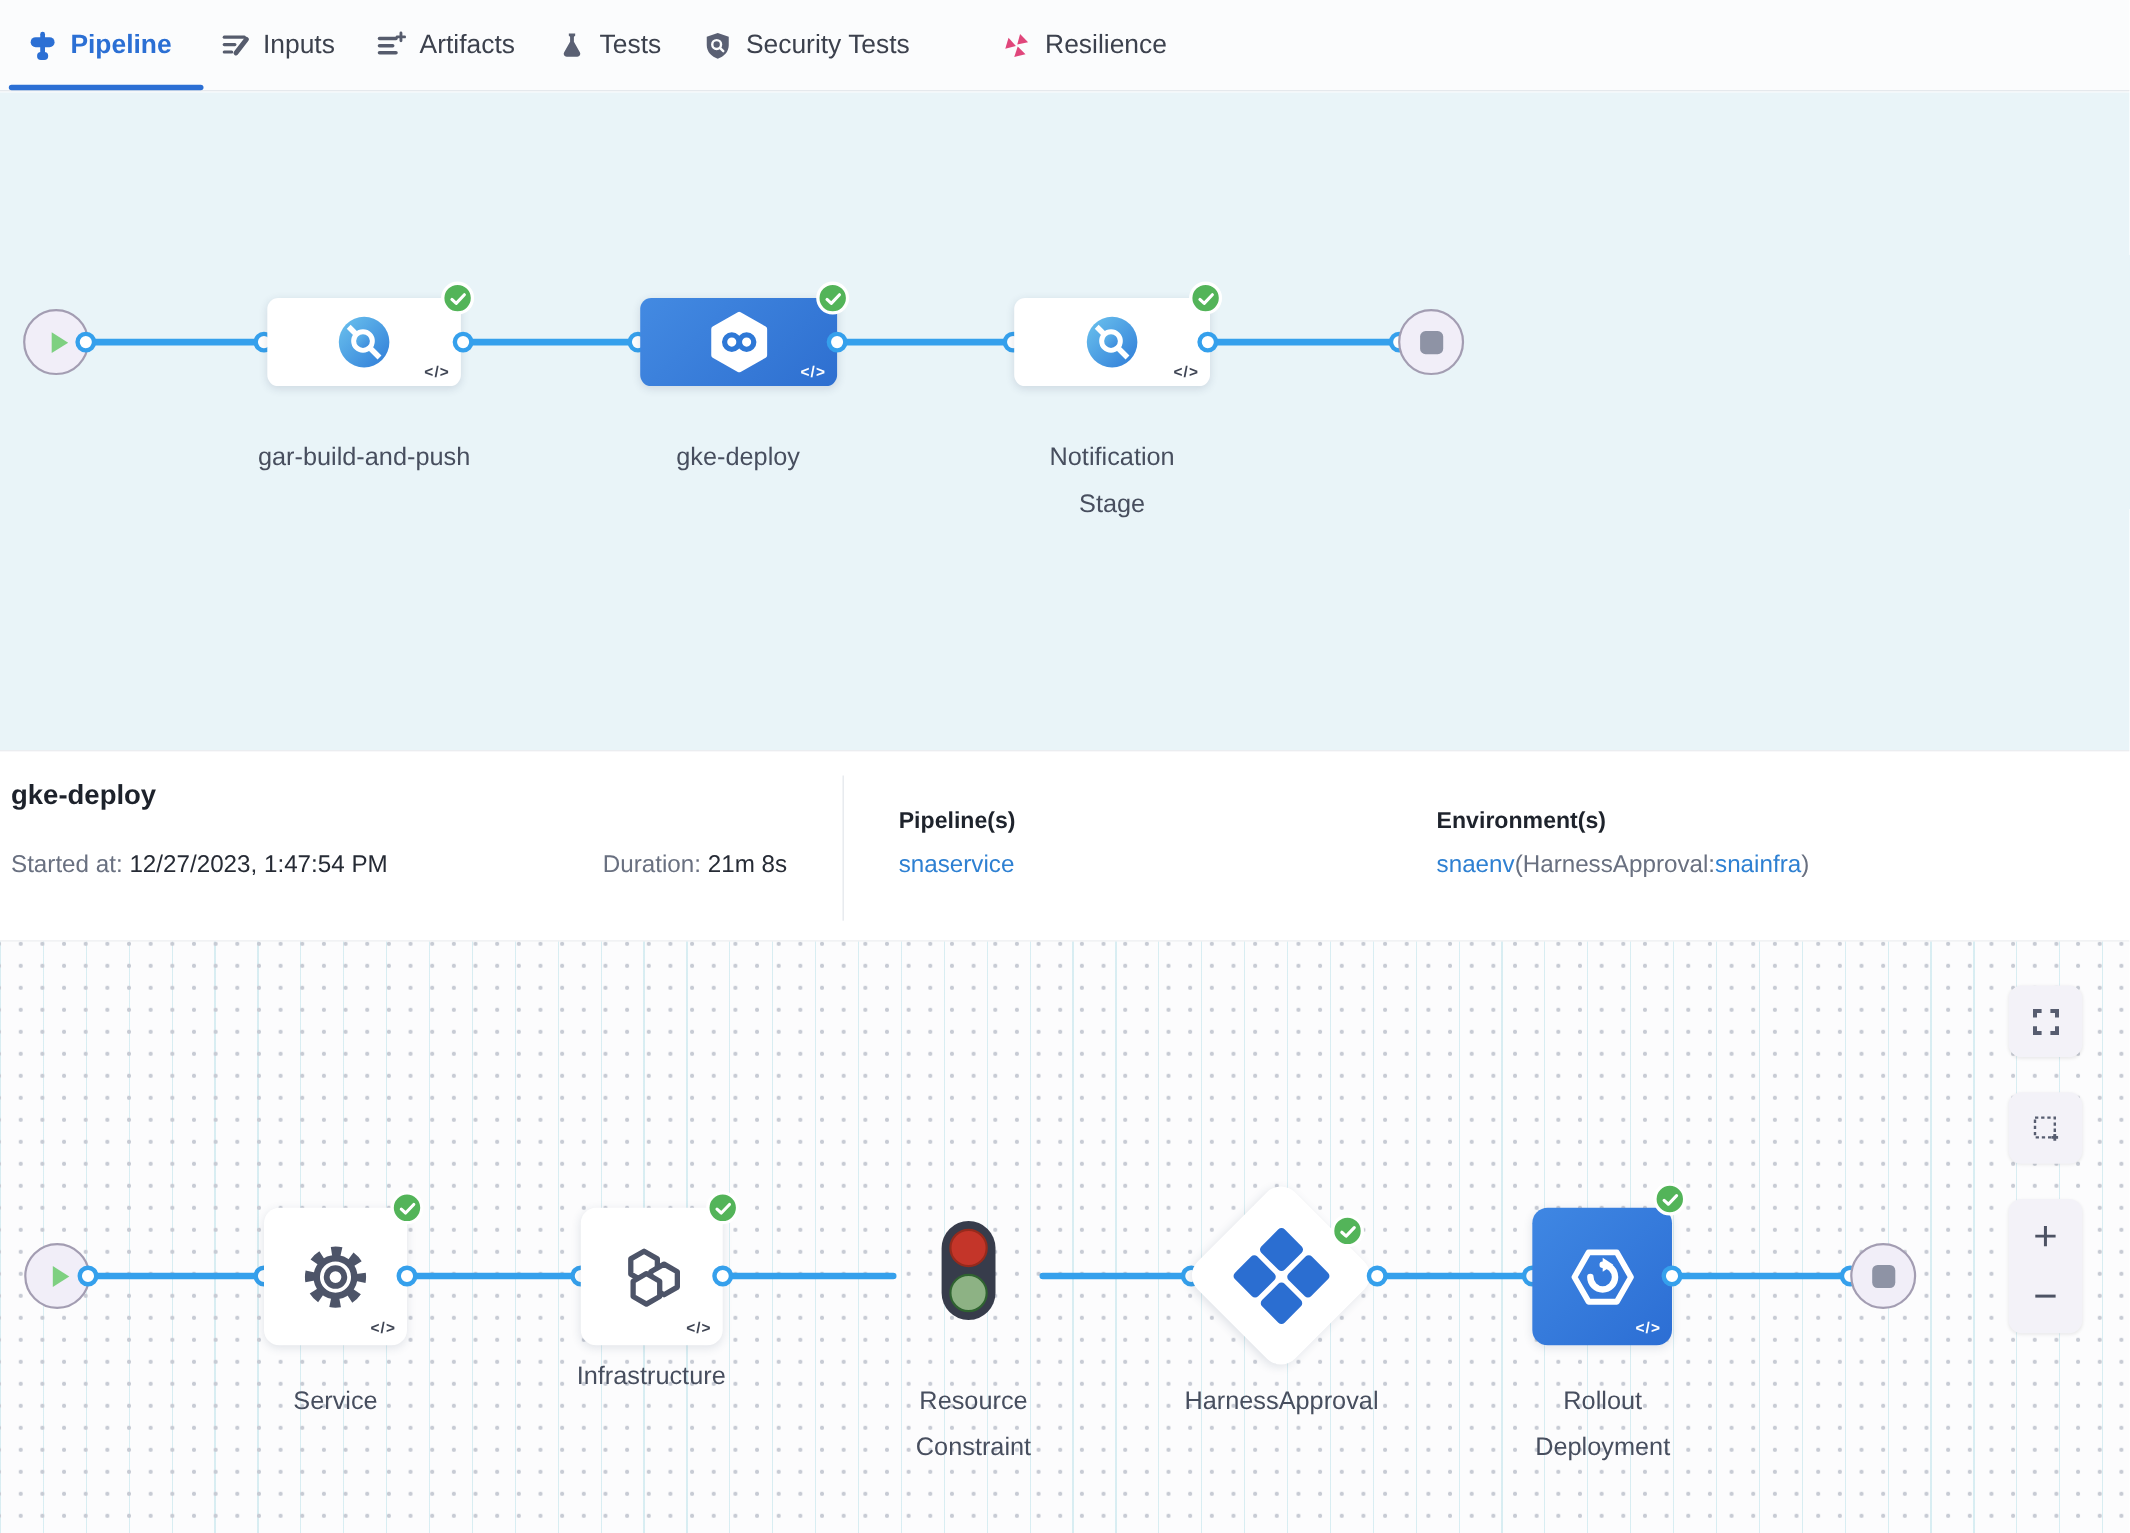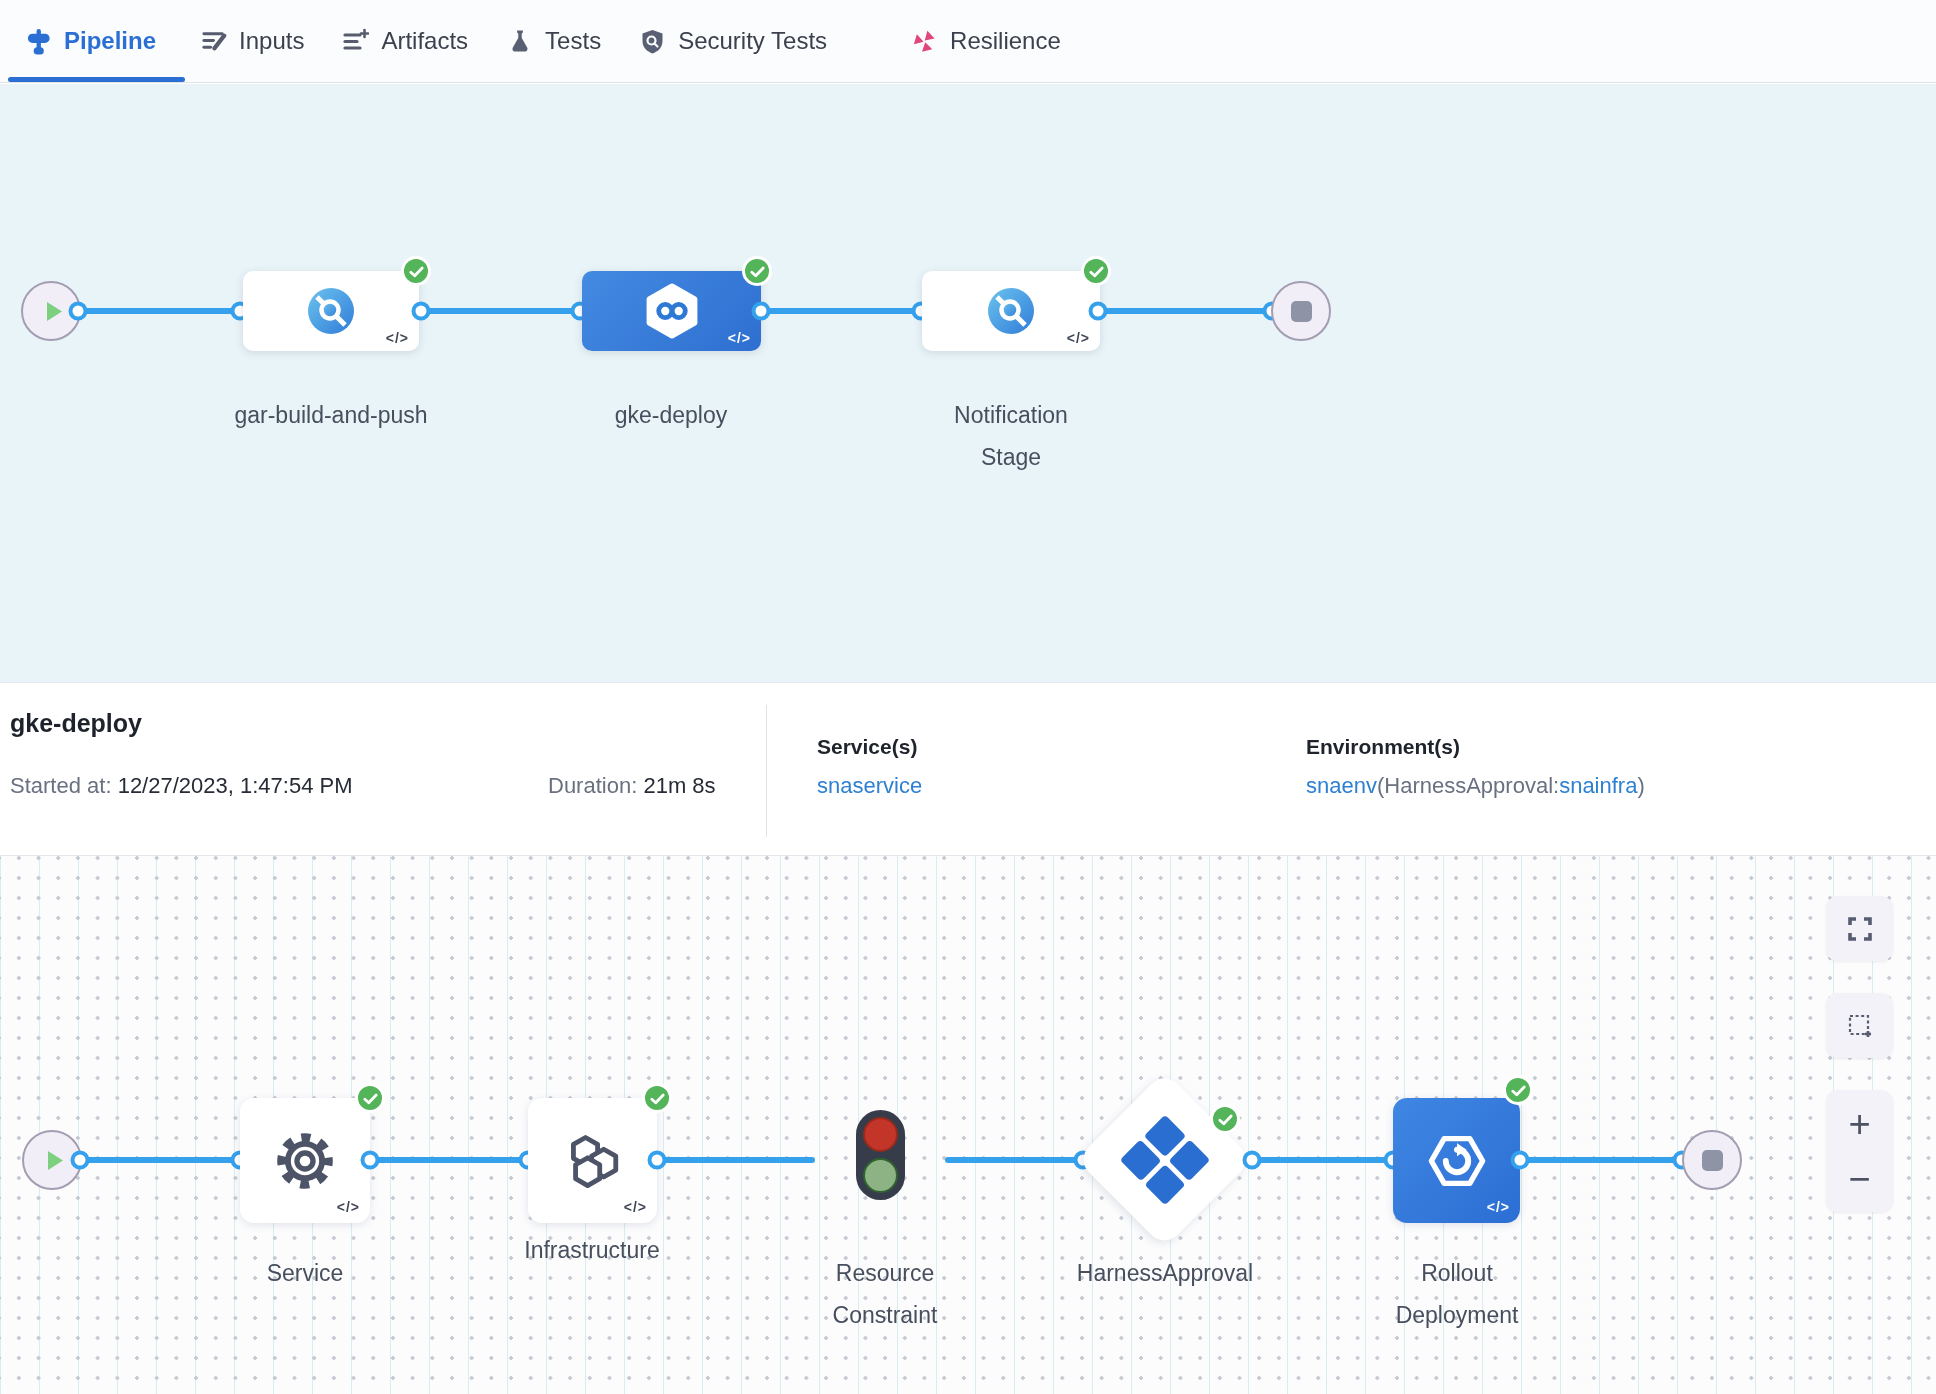--- a/index.html
+++ b/index.html
@@ -232,7 +232,7 @@
     <span>21m 8s</span>
   </div>
   <div class="d-divider"></div>
-  <div class="d-col-label" style="left:817px;">Service(s)</div>
+  <div class="d-col-label" style="left:817px;">Pipeline(s)</div>
   <div class="d-row" style="left:817px;">
     <span class="d-link">snaservice</span>
   </div>

